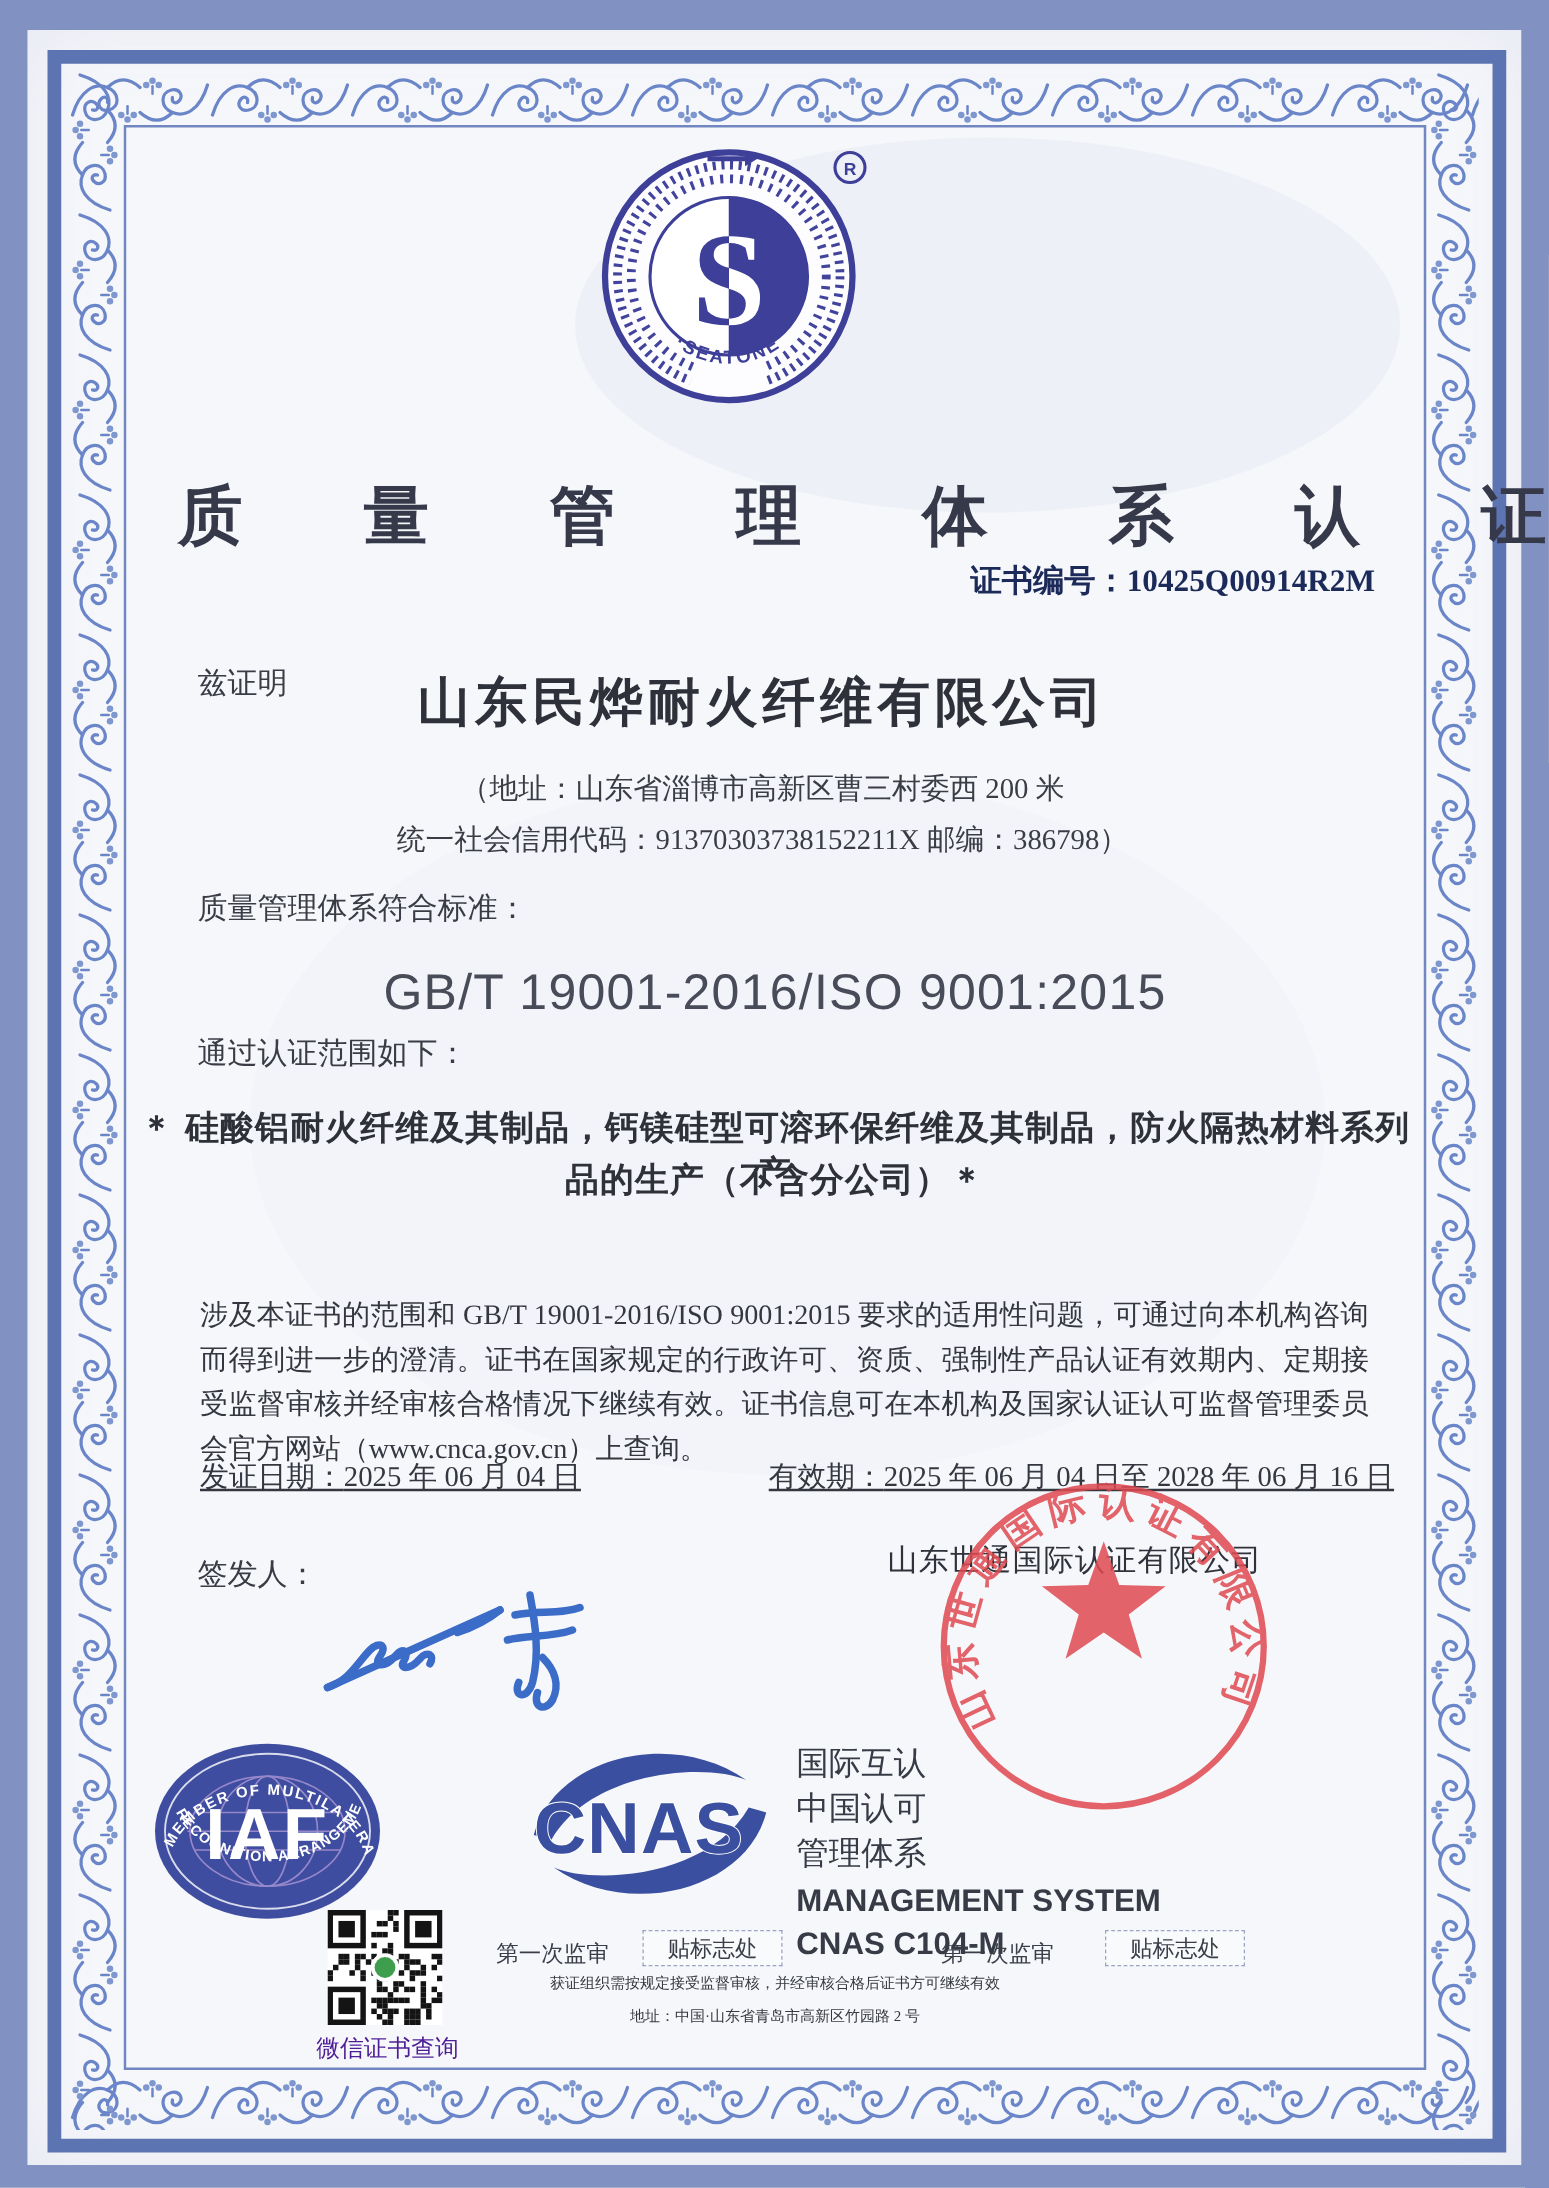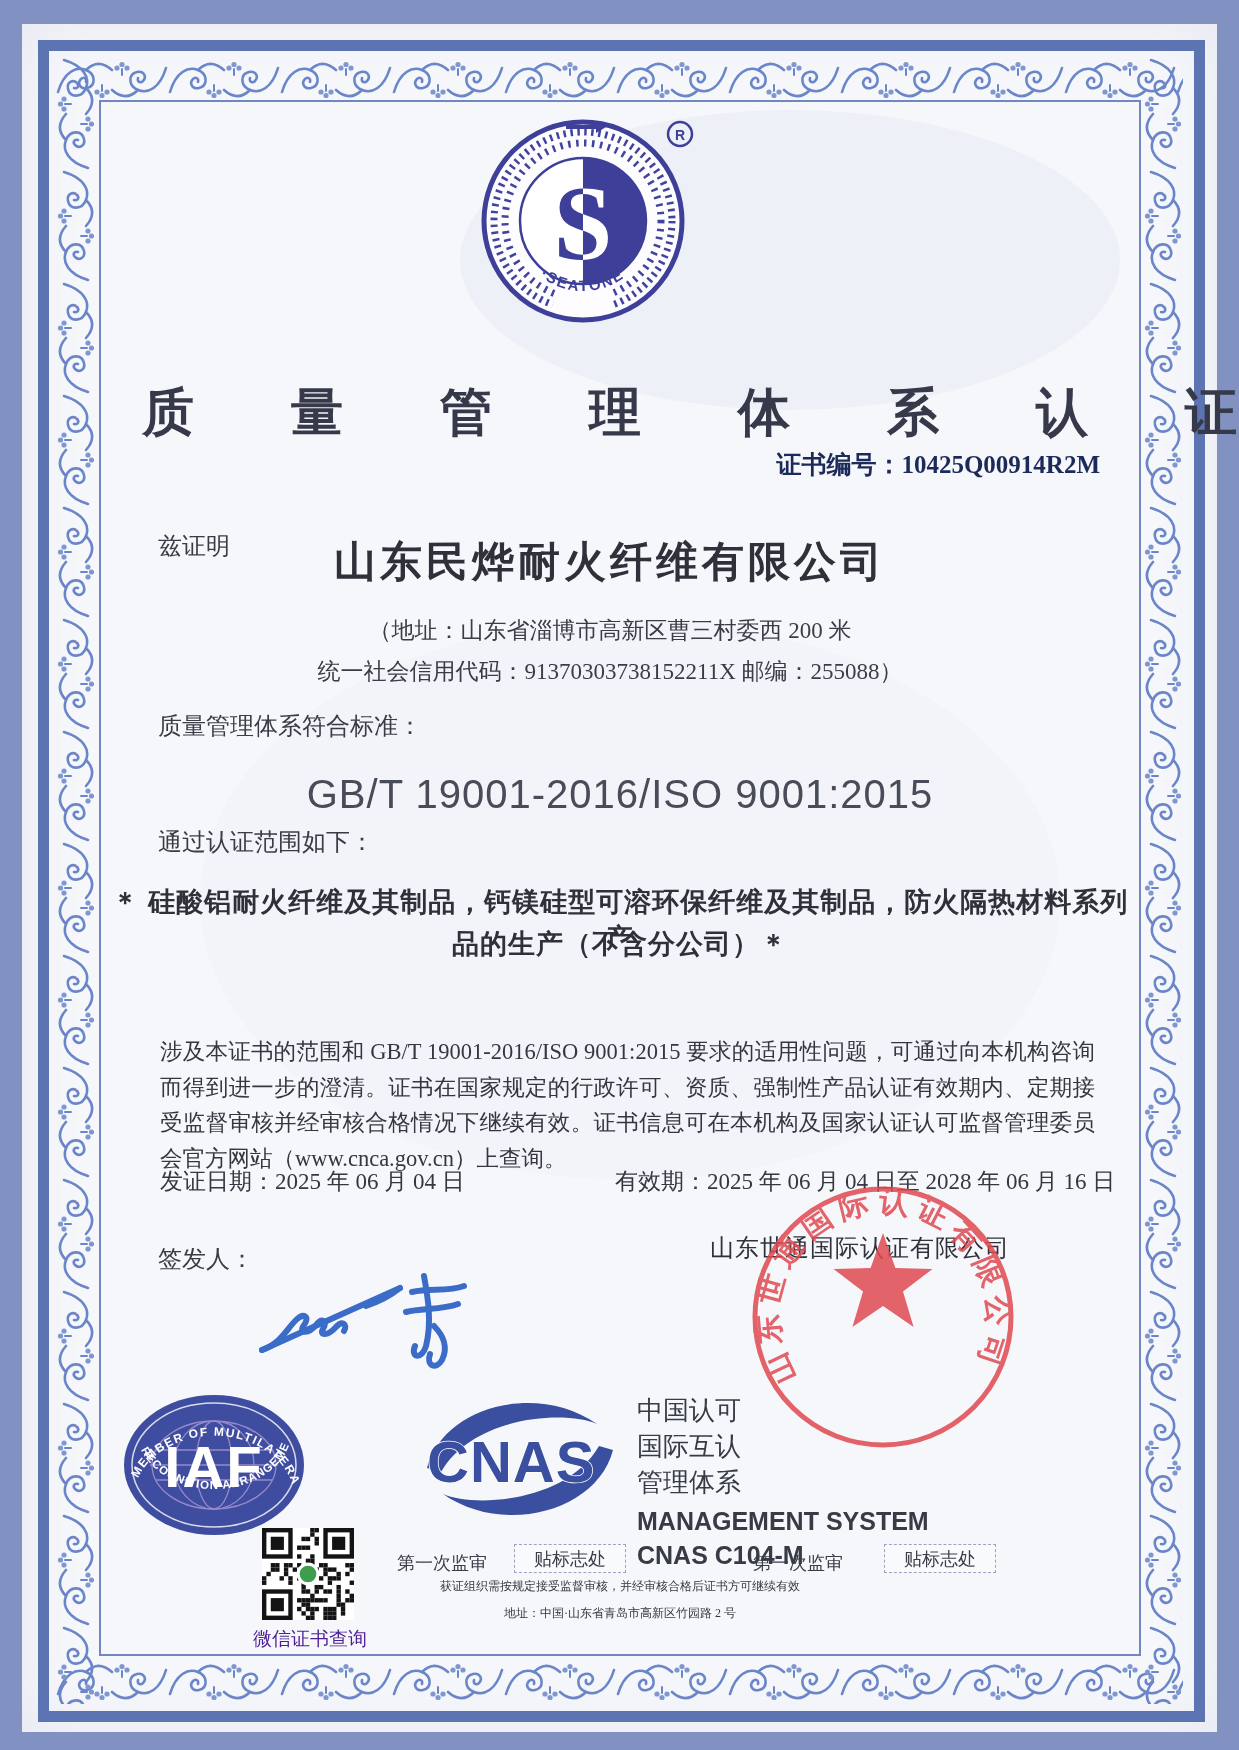--- a/index.html
+++ b/index.html
@@ -200,7 +200,7 @@
   <div class="abs lbl" style="left:158px;top:530px;">兹证明</div>
   <div class="abs ctr company" style="left:150px;top:534px;width:920px;">山东民烨耐火纤维有限公司</div>
   <div class="abs ctr addr" style="left:150px;top:615px;width:920px;">（地址：山东省淄博市高新区曹三村委西 200 米</div>
-  <div class="abs ctr addr" style="left:150px;top:656px;width:920px;">统一社会信用代码：91370303738152211X 邮编：255088）</div>
+  <div class="abs ctr addr" style="left:150px;top:656px;width:920px;">统一社会信用代码：91370303738152211X 邮编：386798）</div>
 
   <div class="abs lbl" style="left:158px;top:710px;">质量管理体系符合标准：</div>
   <div class="abs ctr gbt sans" style="left:150px;top:756px;width:940px;">GB/T 19001-2016/ISO 9001:2015</div>

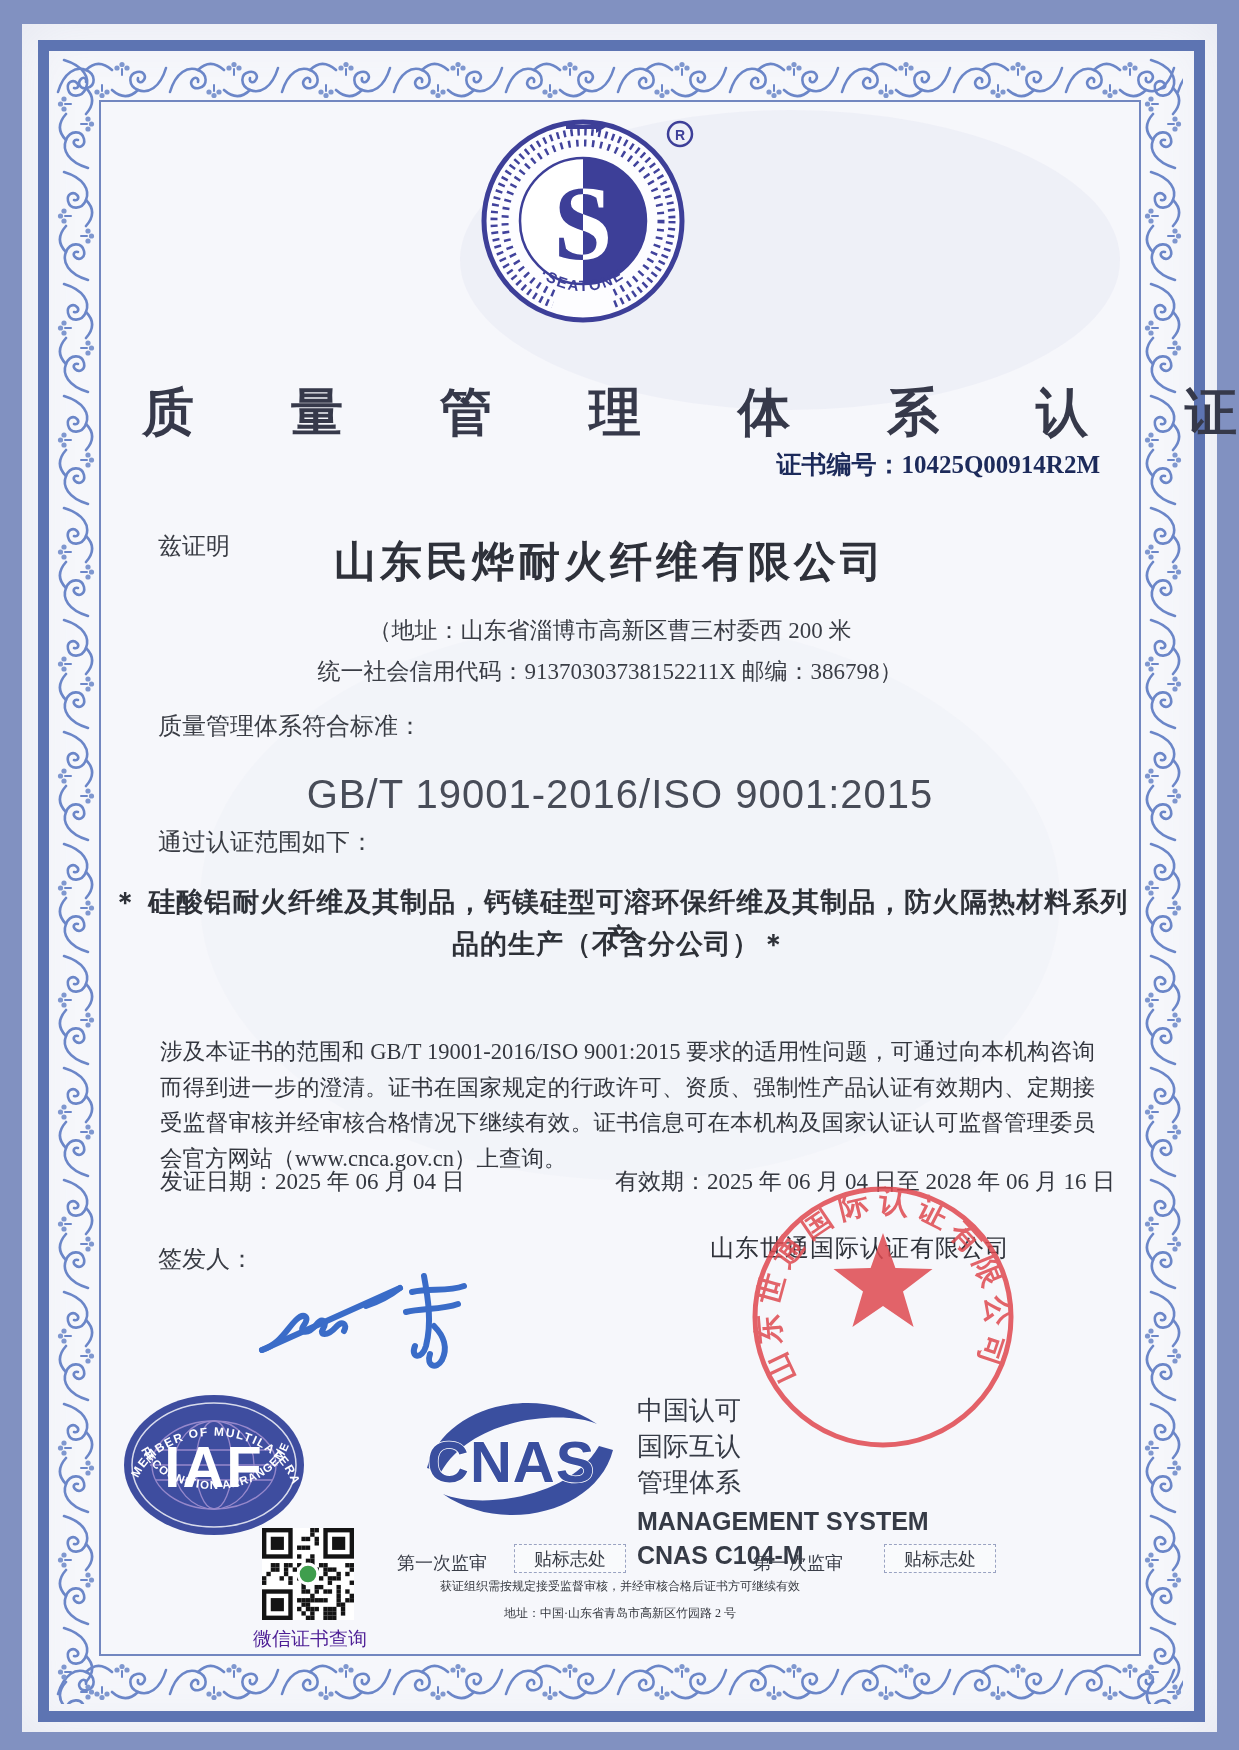--- a/index.html
+++ b/index.html
@@ -22,7 +22,7 @@
   .gbt{font-size:40px;color:#484c58;letter-spacing:1px;font-weight:500;margin-top:16px;}
   .scope{font-size:27px;font-weight:700;color:#2e3138;letter-spacing:1px;}
   .para{font-size:22.5px;line-height:35.5px;color:#34373f;text-align:justify;}
-  .date{font-size:23px;color:#34373f;}
+  .date{font-size:23px;color:#34373f;text-decoration:underline;}
   .issuer{font-size:24px;color:#2f323a;letter-spacing:1px;white-space:nowrap;}
   .acc-cn{font-size:26px;line-height:36px;color:#363b46;font-family:"Liberation Sans","DejaVu Sans",sans-serif;font-weight:500;}
   .acc-en{font-size:25px;font-weight:700;color:#363b46;font-family:"Liberation Sans","DejaVu Sans",sans-serif;line-height:34px;}

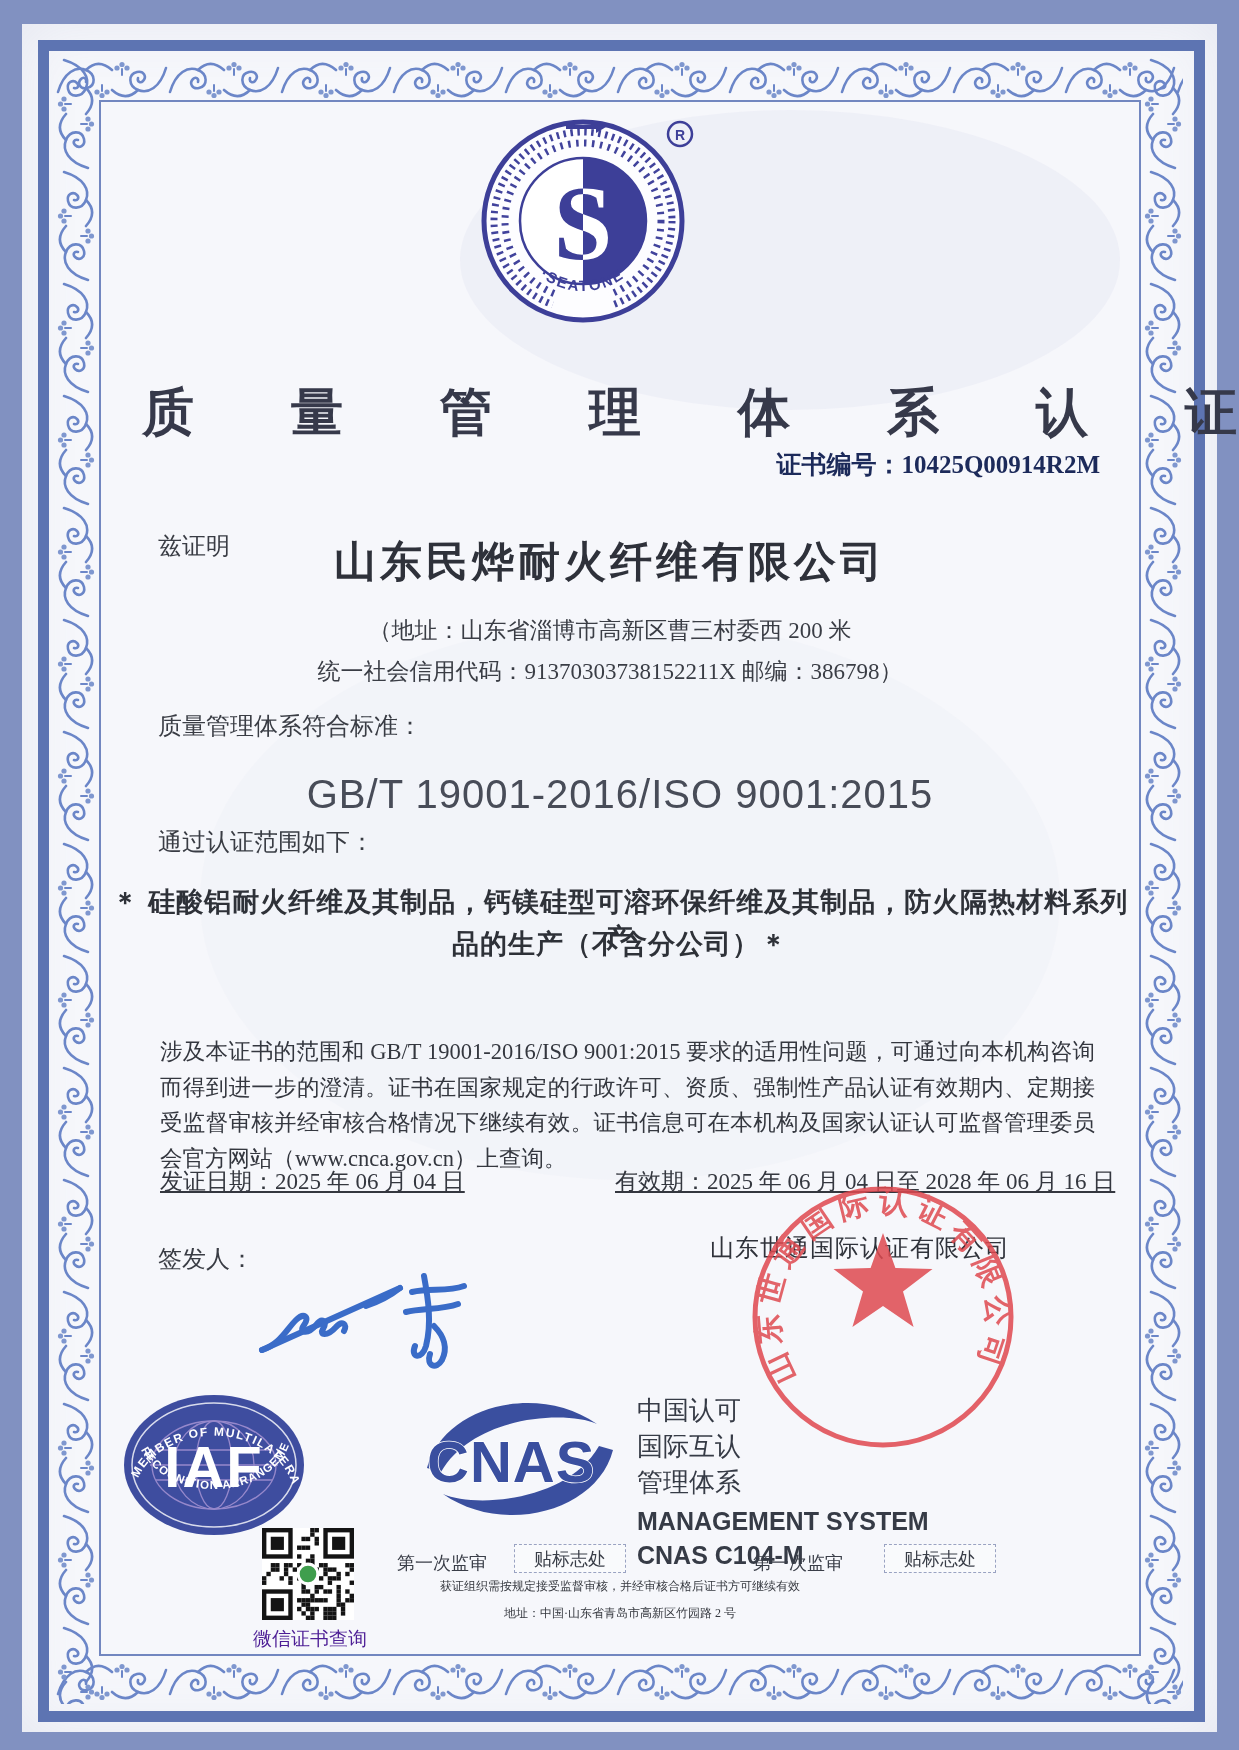--- a/index.html
+++ b/index.html
@@ -269,8 +269,8 @@
   </svg>
 
   <div class="abs" style="left:637px;top:1392px;">
+    <div class="acc-cn">国际互认</div>
     <div class="acc-cn">中国认可</div>
-    <div class="acc-cn">国际互认</div>
     <div class="acc-cn">管理体系</div>
     <div class="acc-en" style="margin-top:4px;">MANAGEMENT SYSTEM</div>
     <div class="acc-en">CNAS C104-M</div>

